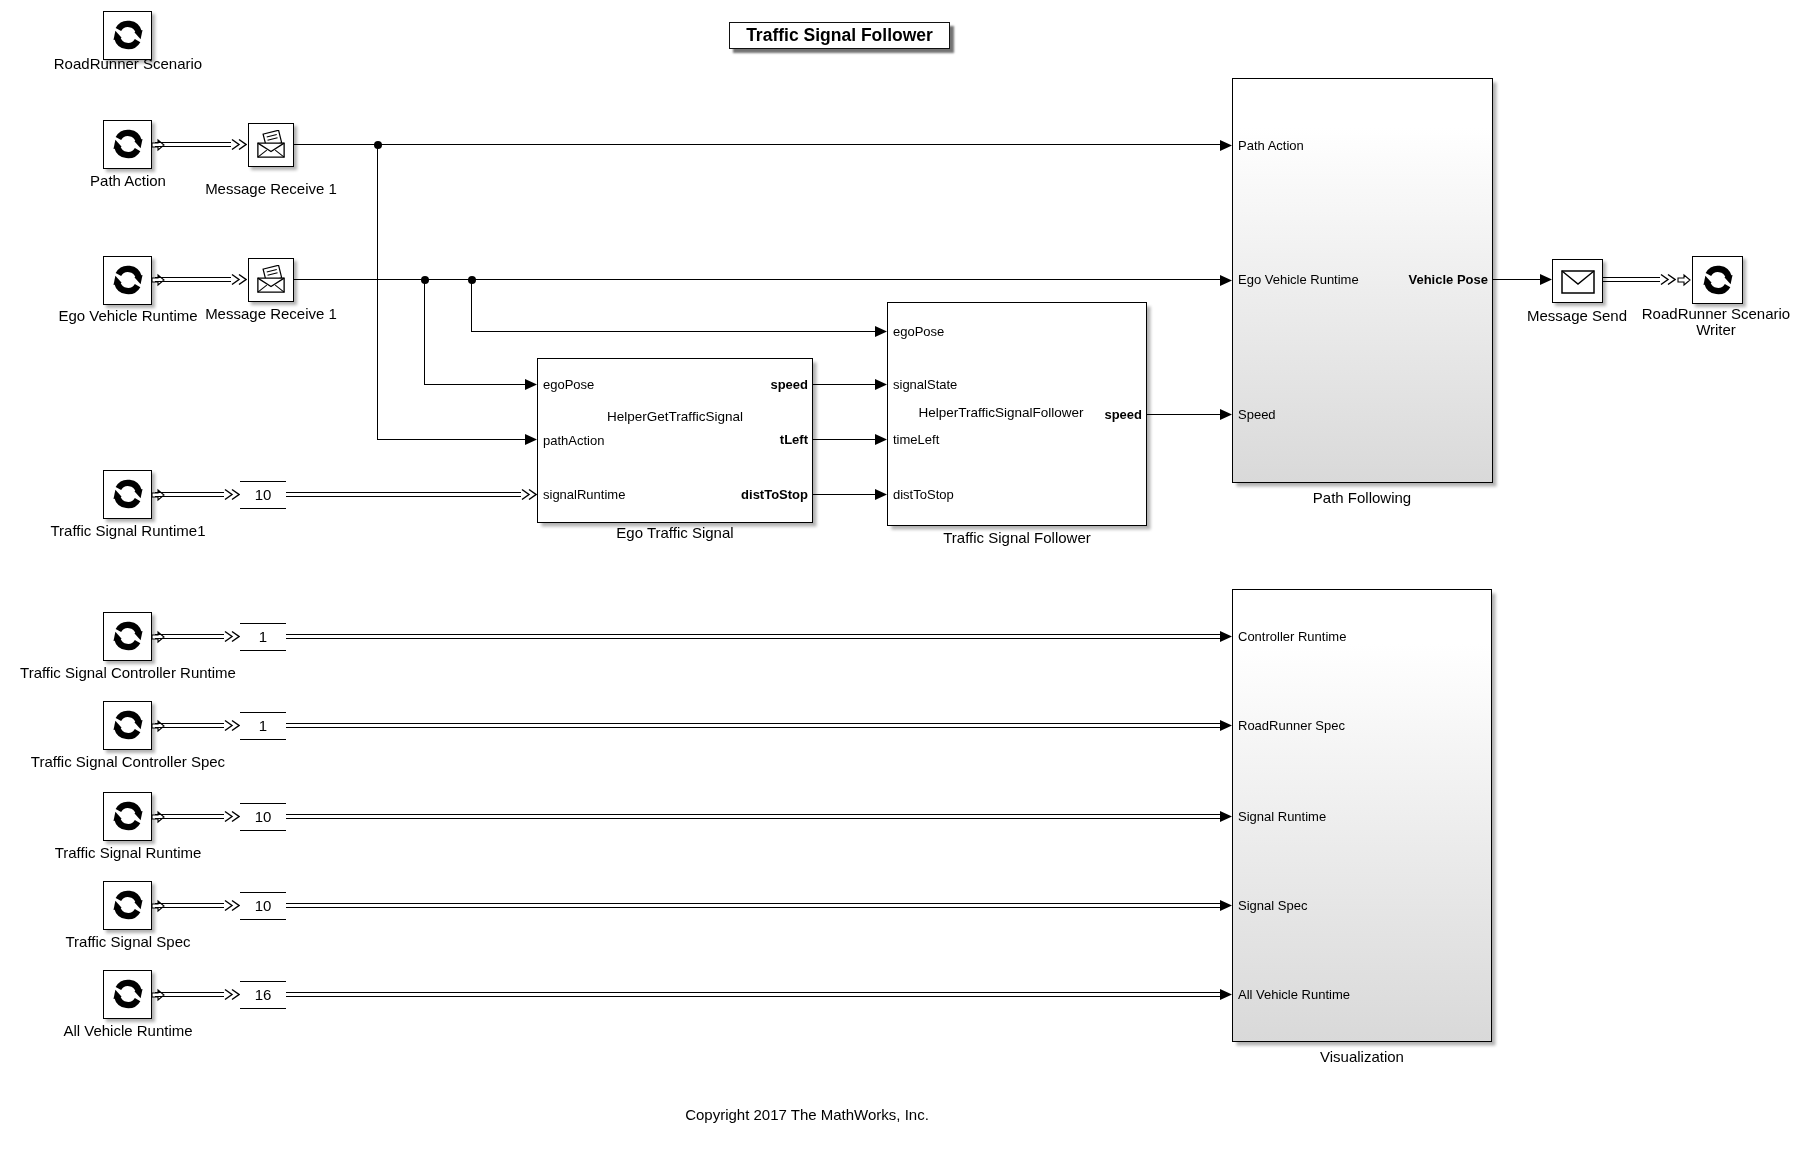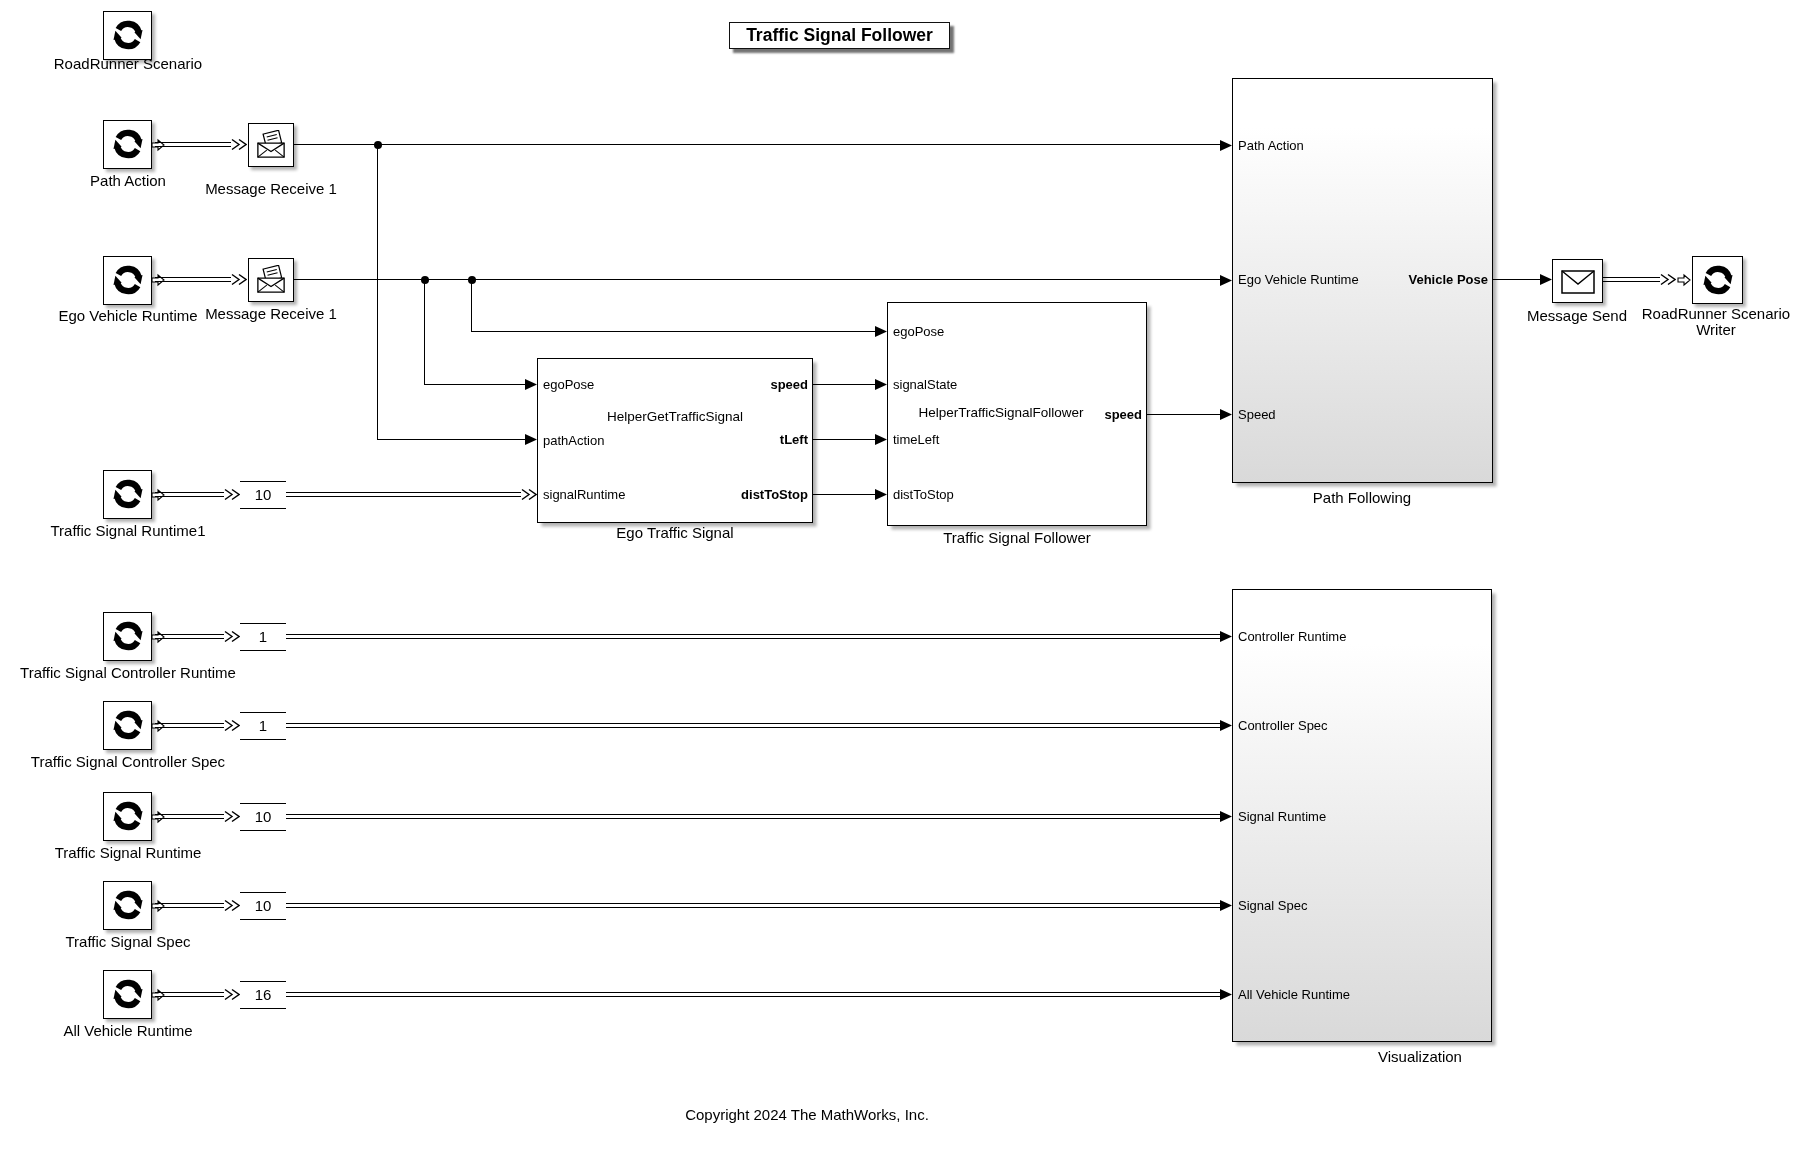--- a/index.html
+++ b/index.html
@@ -222,7 +222,7 @@
 
   <div class="subsys grad" style="left:1232px;top:589px;width:260px;height:453px"></div>
   <div class="lbl" style="left:1238px;top:628px">Controller Runtime</div>
-  <div class="lbl" style="left:1238px;top:717px">Controller Spec</div>
+  <div class="lbl" style="left:1238px;top:717px">RoadRunner Spec</div>
   <div class="lbl" style="left:1238px;top:808px">Signal Runtime</div>
   <div class="lbl" style="left:1238px;top:897px">Signal Spec</div>
   <div class="lbl" style="left:1238px;top:986px">All Vehicle Runtime</div>

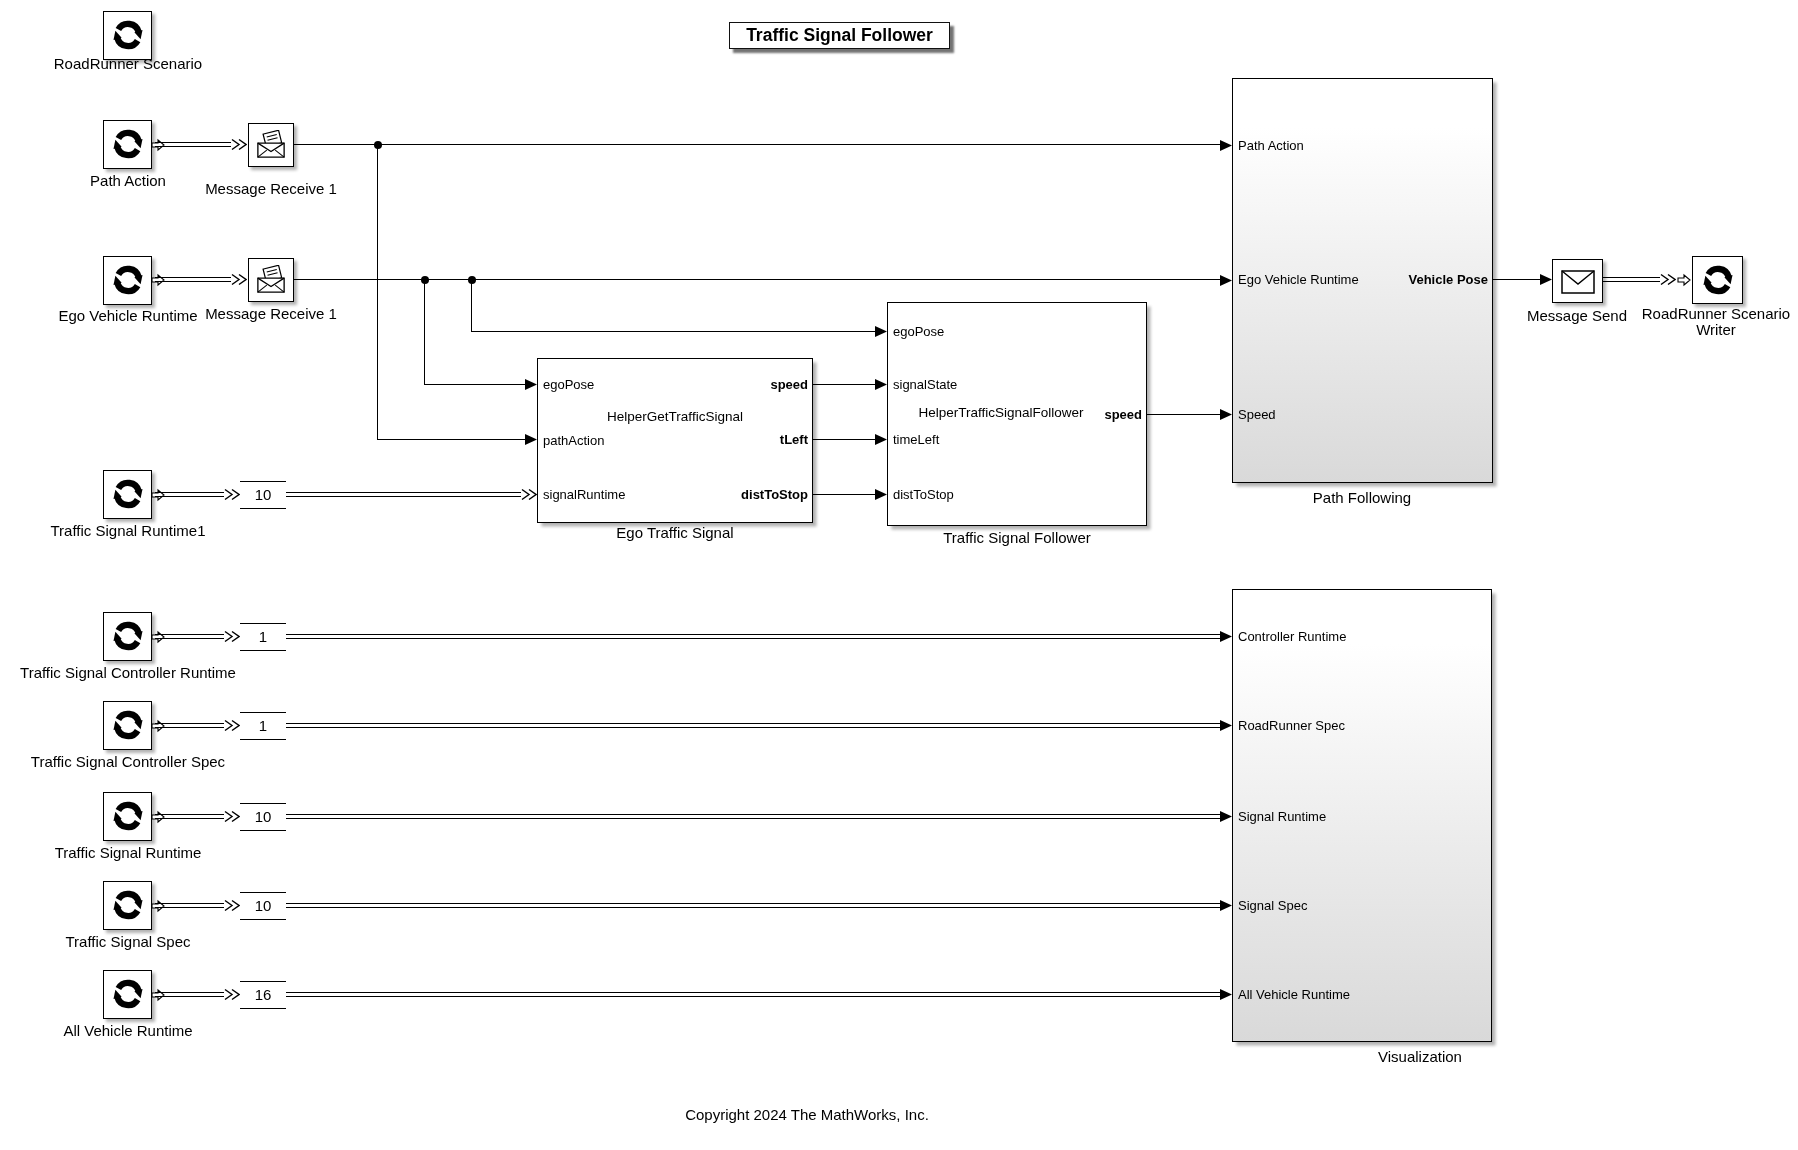--- a/index.html
+++ b/index.html
@@ -226,7 +226,7 @@
   <div class="lbl" style="left:1238px;top:808px">Signal Runtime</div>
   <div class="lbl" style="left:1238px;top:897px">Signal Spec</div>
   <div class="lbl" style="left:1238px;top:986px">All Vehicle Runtime</div>
-  <div class="cap" style="left:1270px;top:1048px;width:300px">Visualization</div>
+  <div class="cap" style="left:1212px;top:1048px;width:300px">Visualization</div>
 
   <div class="wire2" style="left:155px;top:142px;width:76px"></div>
   <svg class="arr" style="left:231px;top:138px" width="16" height="13" viewBox="0 0 16 13">

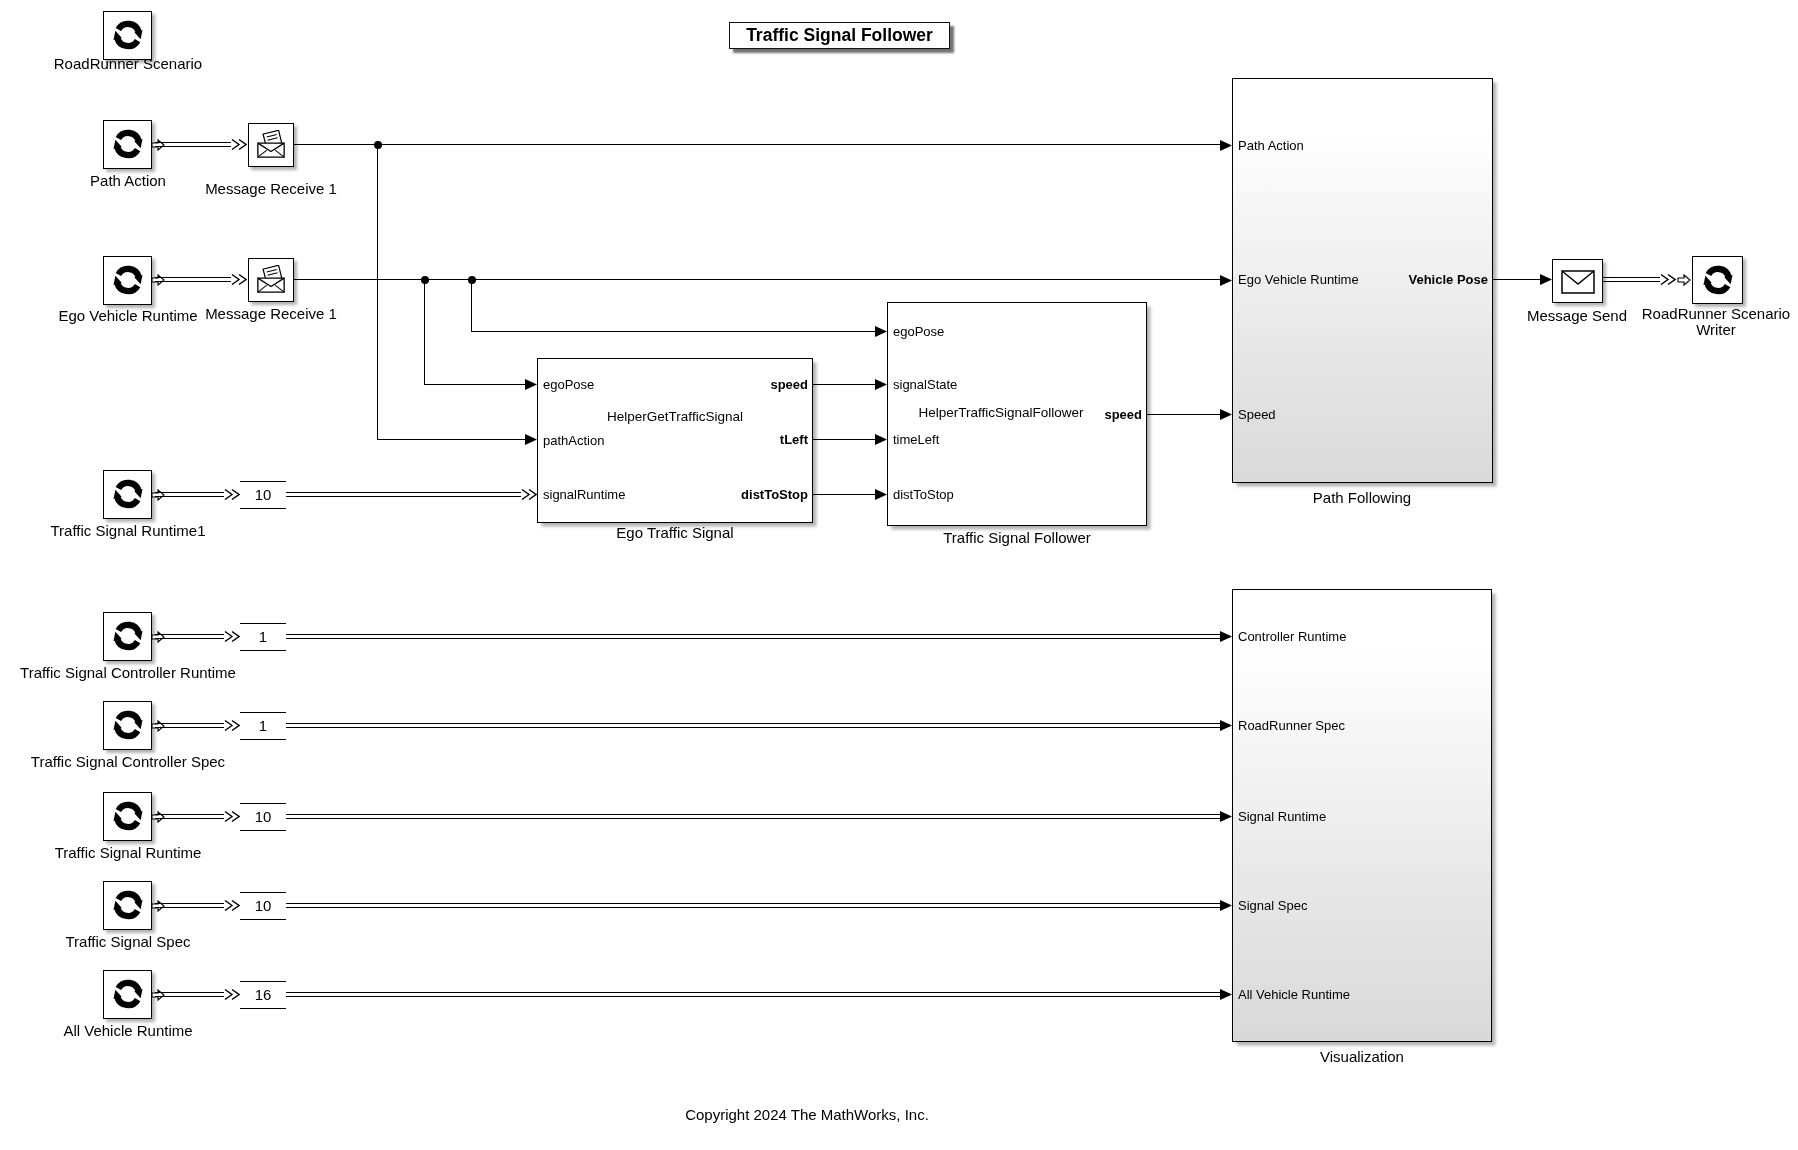--- a/index.html
+++ b/index.html
@@ -363,7 +363,7 @@
       <polygon points="0,0 12,5.5 0,11" fill="#000"></polygon>
     </svg>
 
-  <div class="copy" style="left:557px;top:1106px;width:500px">Copyright 2024 The MathWorks, Inc.</div>
+  <div class="copy" style="left:557px;top:1106px;width:500px">Copyright 2017 The MathWorks, Inc.</div>
 
 </div>
 

